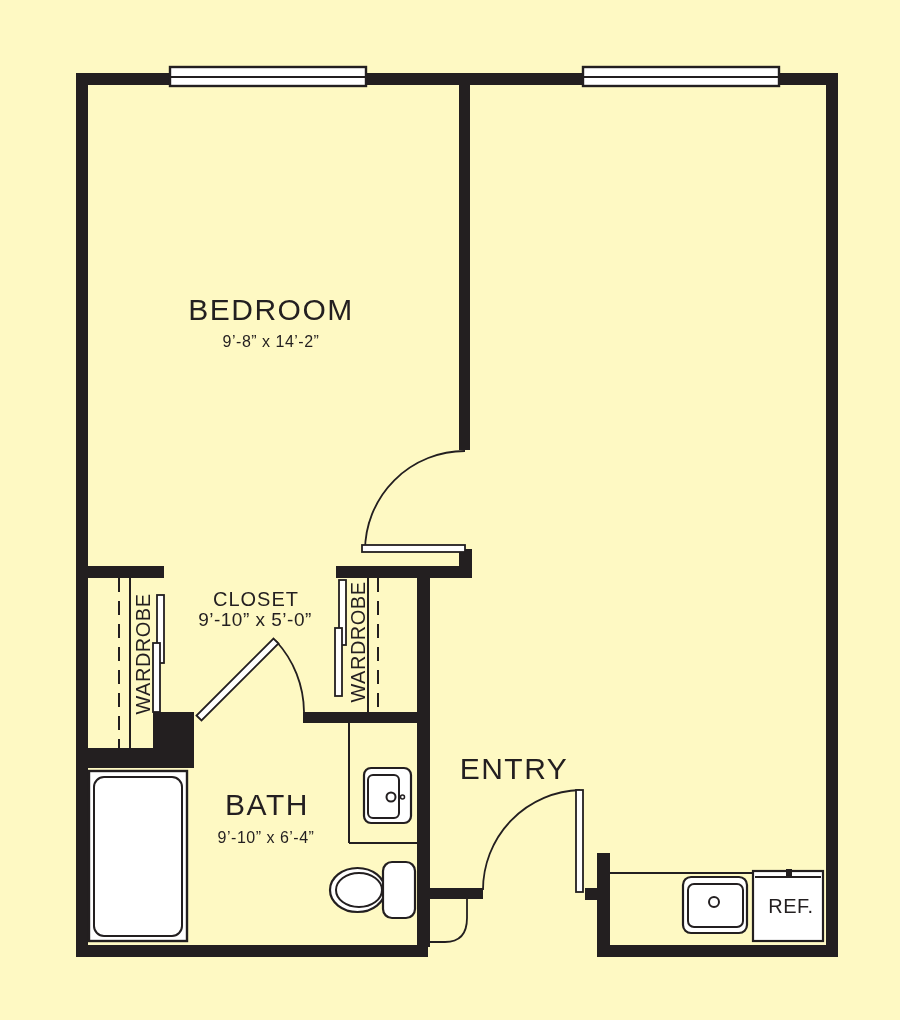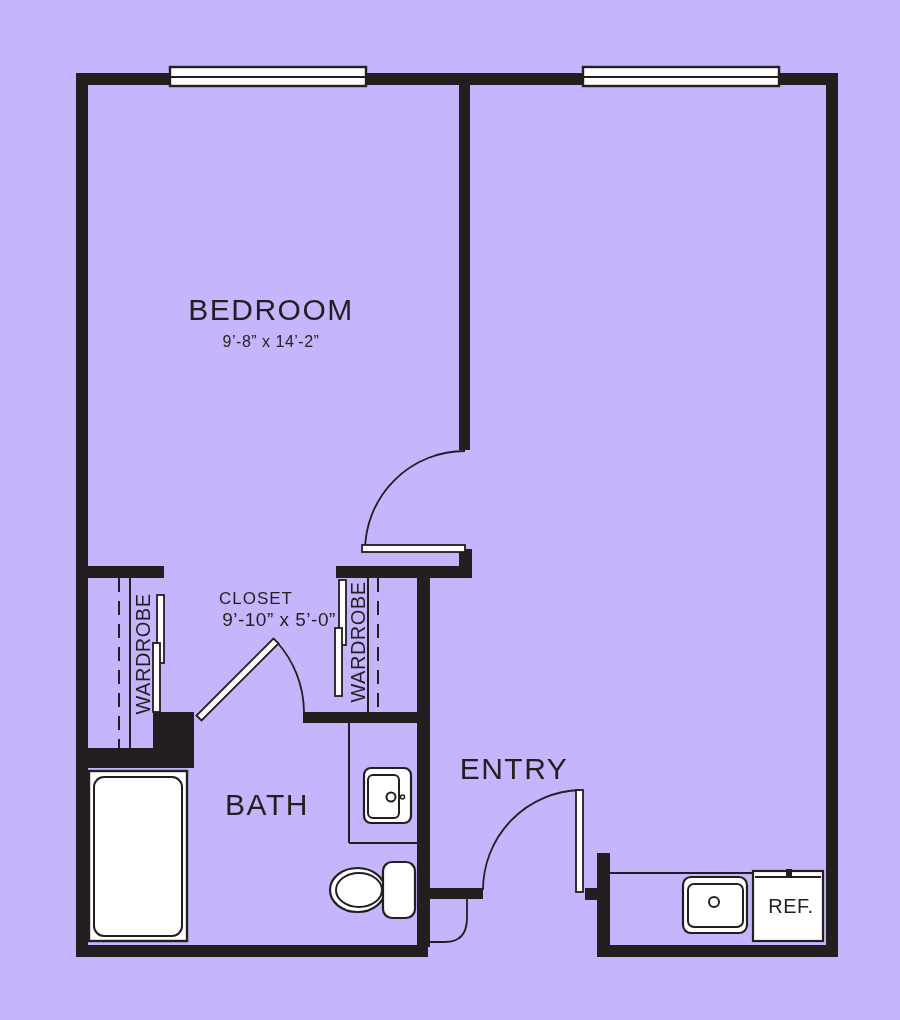--- a/index.html
+++ b/index.html
@@ -6,7 +6,7 @@
   #canvas{
     position:relative;
     width:900px;height:1020px;
-    background:#c4b5fd;
+    background:#fef9c3;
     font-family:"Liberation Sans", sans-serif;
     overflow:hidden;
   }

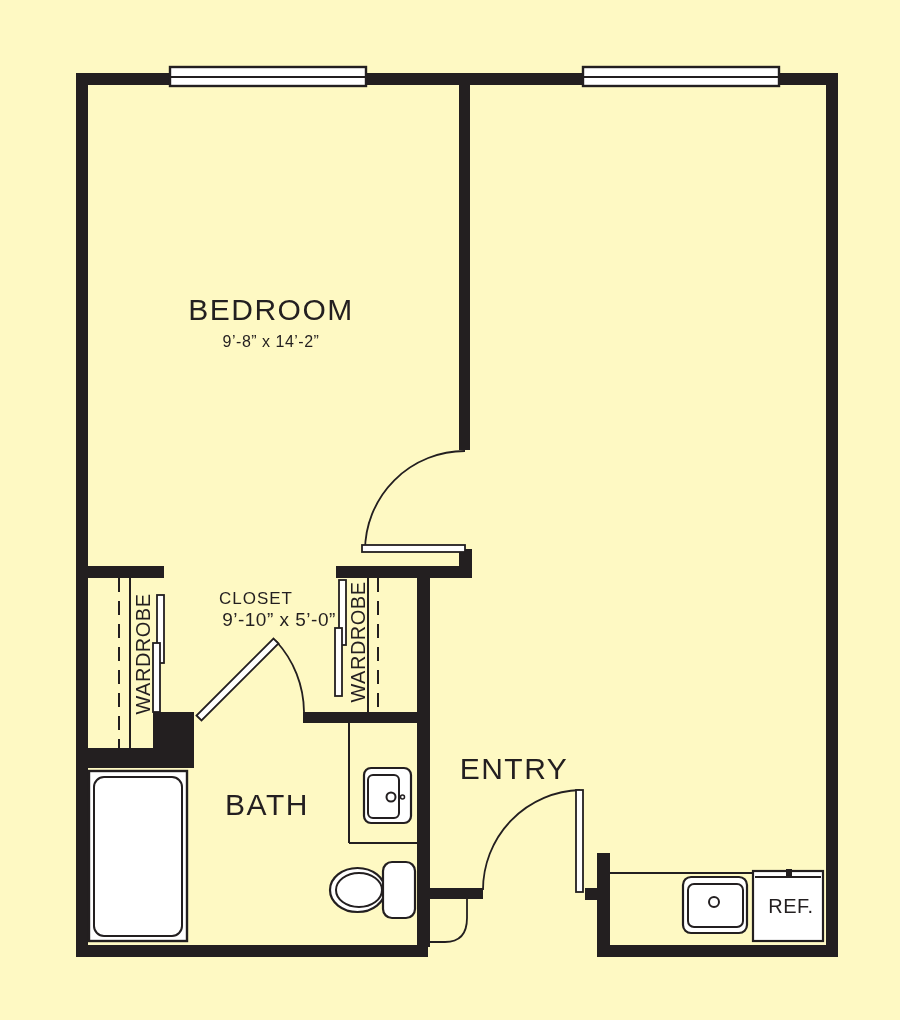--- a/index.html
+++ b/index.html
@@ -21,7 +21,7 @@
   }
   .room-name{font-size:30px;letter-spacing:1.5px;}
   .room-dims{font-size:16px;letter-spacing:0.5px;}
-  .closet-name{font-size:17px;letter-spacing:1px;}
+  .closet-name{font-size:20px;letter-spacing:1px;}
   .closet-dims{font-size:19px;letter-spacing:0.5px;margin-left:24px;}
   .wardrobe{font-size:20px;letter-spacing:0.5px;transform:translate(-50%,-50%) rotate(-90deg);}
   .ref{font-size:20px;letter-spacing:0.5px;}

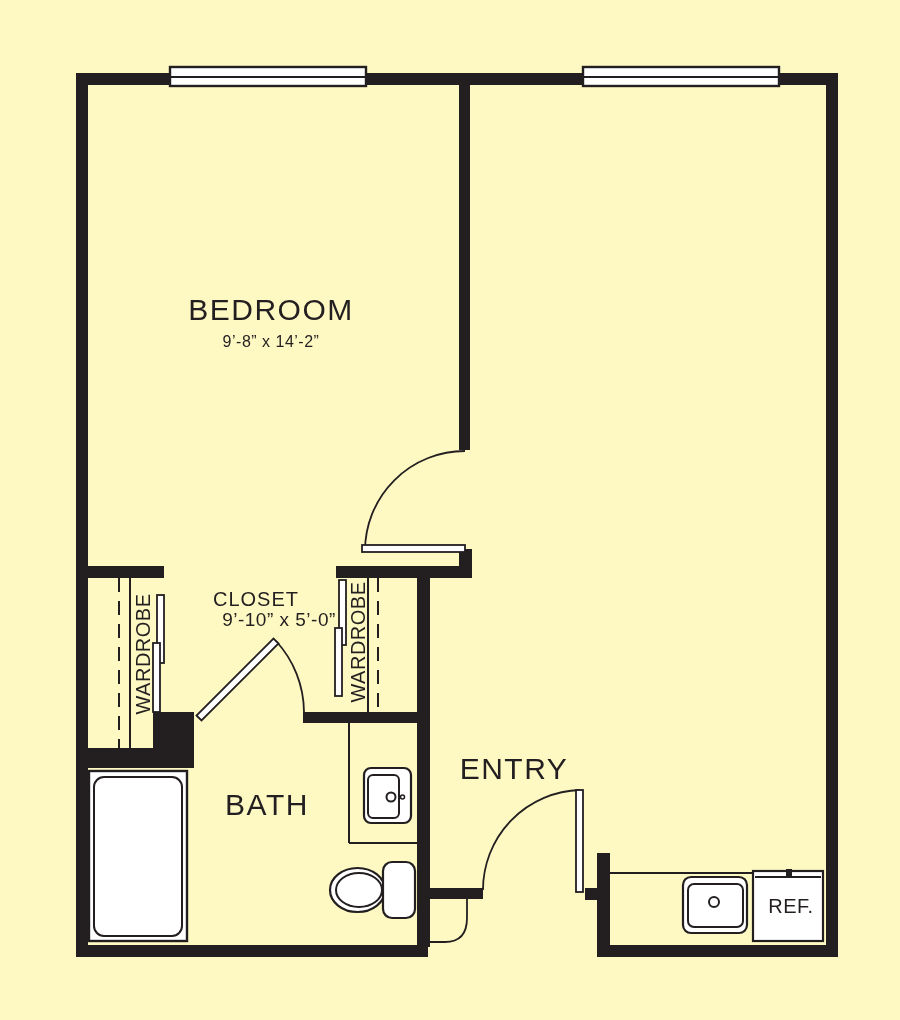--- a/index.html
+++ b/index.html
@@ -22,7 +22,7 @@
   .room-name{font-size:30px;letter-spacing:1.5px;}
   .room-dims{font-size:16px;letter-spacing:0.5px;}
   .closet-name{font-size:20px;letter-spacing:1px;}
-  .closet-dims{font-size:19px;letter-spacing:0.5px;margin-left:24px;}
+  .closet-dims{font-size:19px;letter-spacing:0.5px;}
   .wardrobe{font-size:20px;letter-spacing:0.5px;transform:translate(-50%,-50%) rotate(-90deg);}
   .ref{font-size:20px;letter-spacing:0.5px;}
 </style>

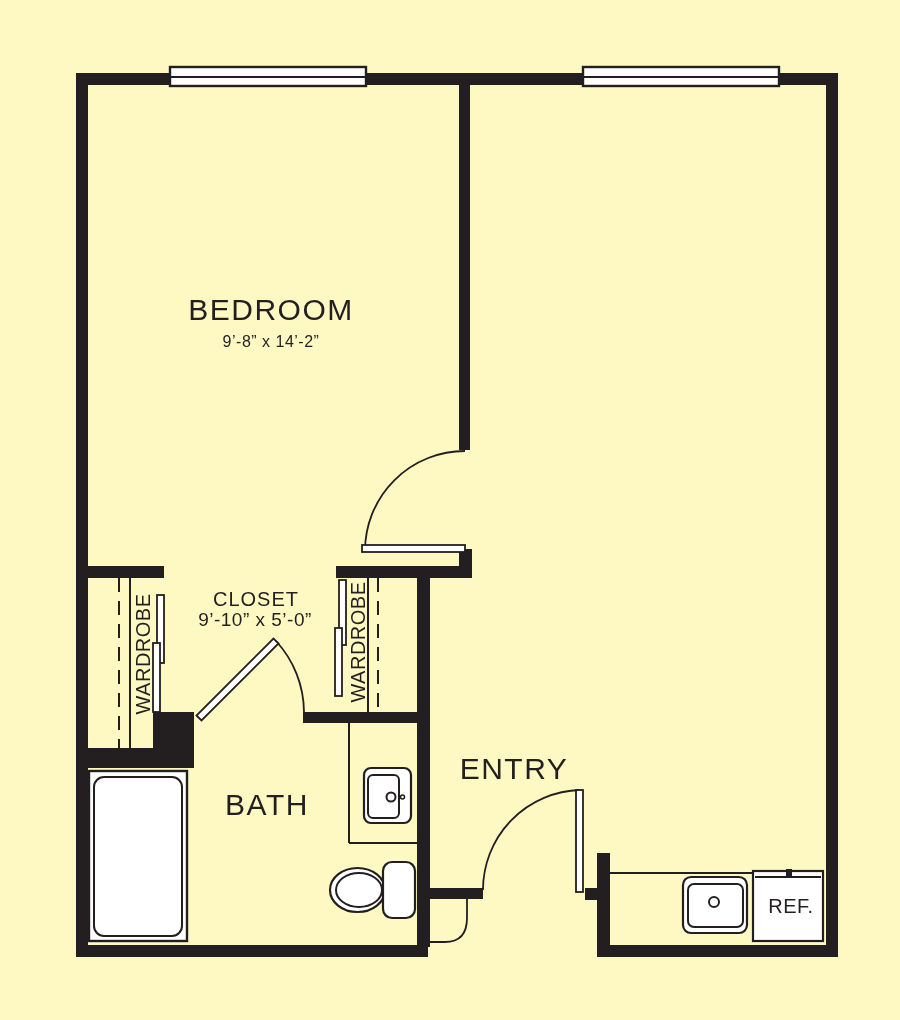--- a/index.html
+++ b/index.html
@@ -137,6 +137,7 @@
   <div class="label closet-dims" style="left:255px;top:620px;">9’-10” x 5’-0”</div>
 
   <div class="label room-name" style="left:267px;top:805px;">BATH</div>
+  <div class="label room-dims" style="left:266px;top:838px;">9’-10” x 6’-4”</div>
 
   <div class="label room-name" style="left:514px;top:769px;">ENTRY</div>
 

